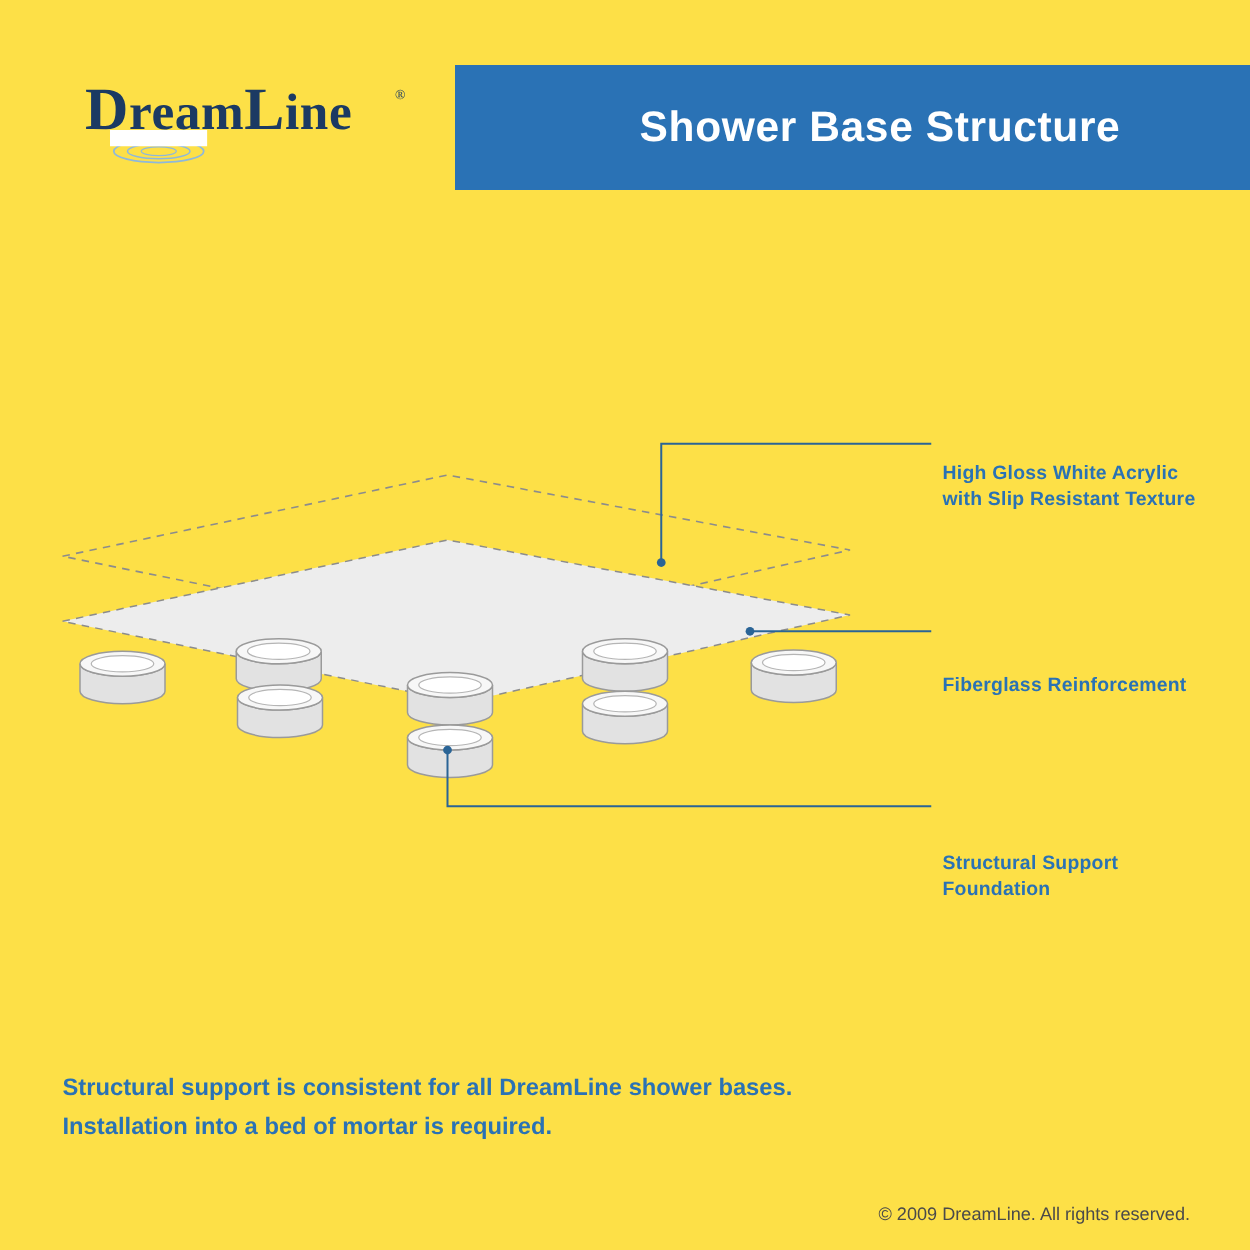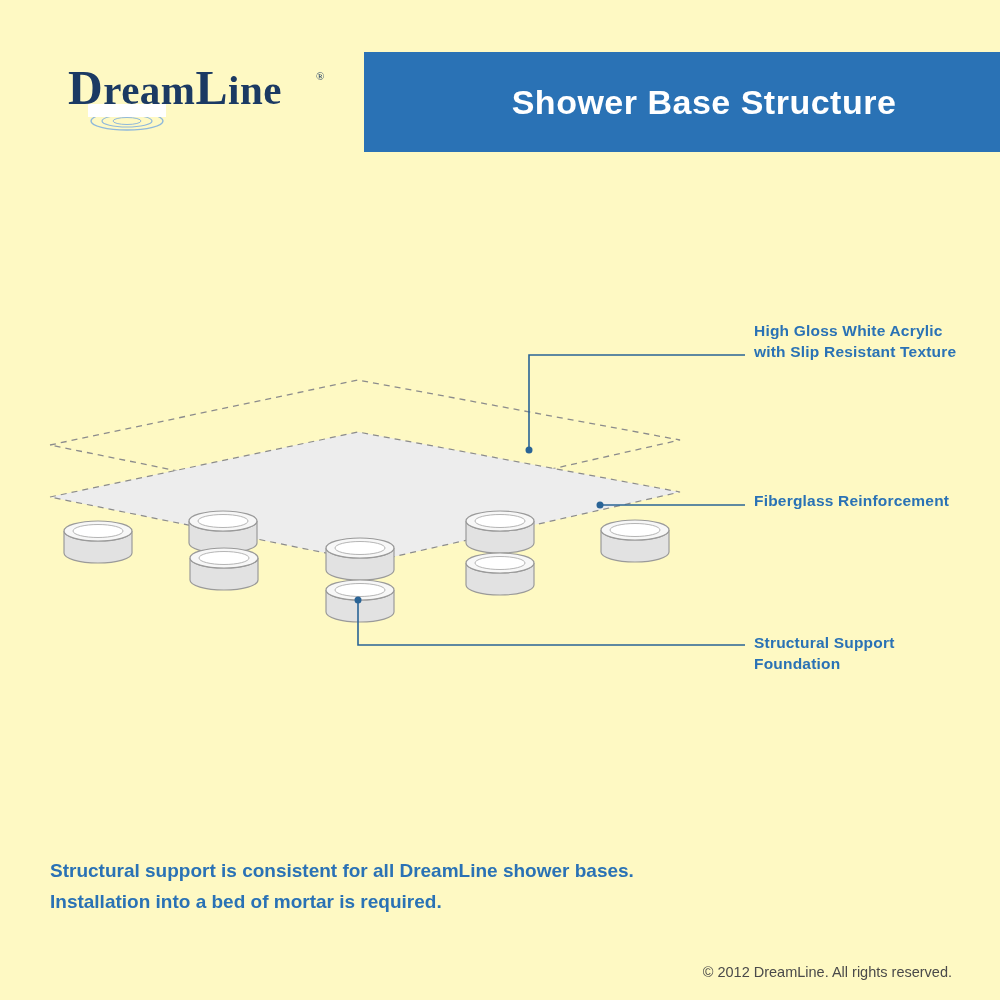--- a/index.html
+++ b/index.html
@@ -17,7 +17,7 @@
   .page {
     position: absolute;
     inset: 0;
-    background: #fef9c3;
+    background: #fde047;
   }
 
   

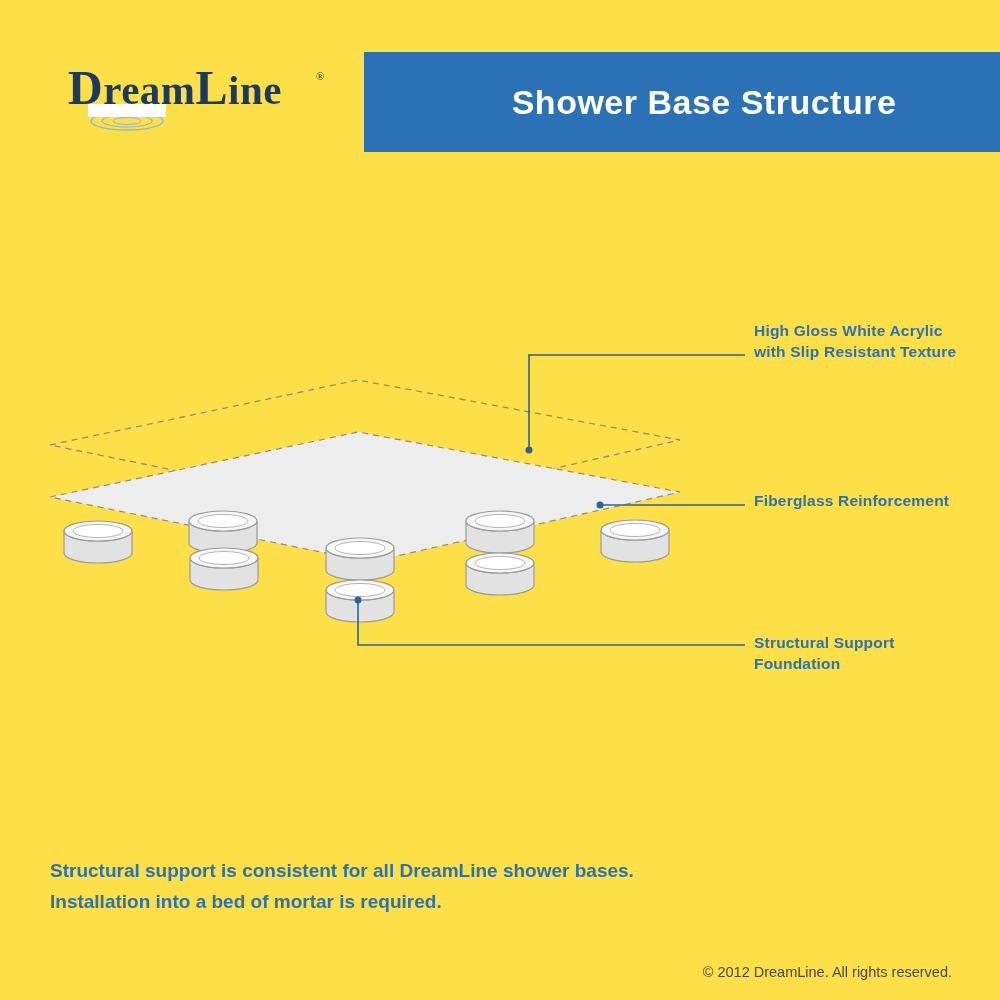--- a/index.html
+++ b/index.html
@@ -107,6 +107,7 @@
     line-height: 21px;
     letter-spacing: 0.2px;
     font-family: "Liberation Sans", sans-serif;
+    margin-top: 48px;
   }
   .callout-1 { left: 754px; top: 60px; width: 210px; }
   .callout-2 { left: 754px; top: 230px; width: 210px; }

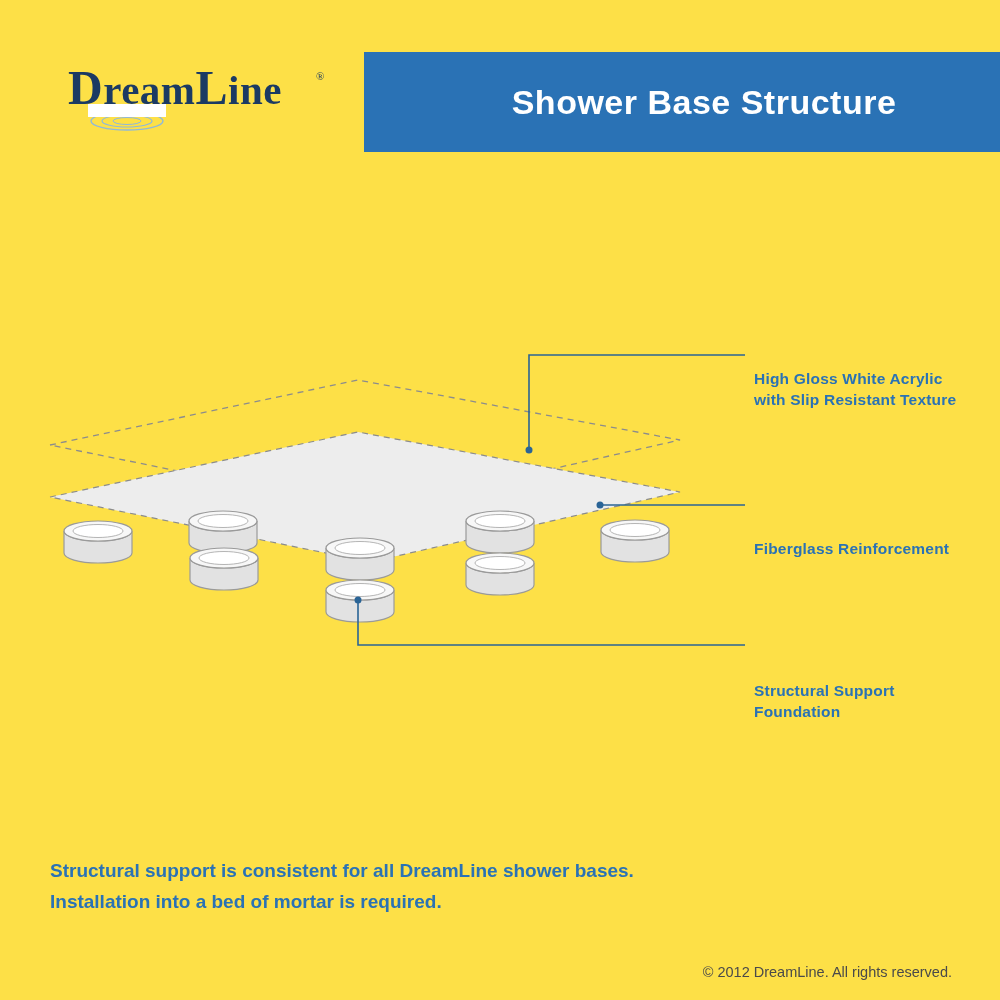--- a/index.html
+++ b/index.html
@@ -234,7 +234,7 @@
   </div>
 
   <div class="note">Structural support is consistent for all DreamLine shower bases. Installation into a bed of mortar is required.</div>
-  <div class="copyright">© 2012 DreamLine. All rights reserved.</div>
+  <div class="copyright">© 2009 DreamLine. All rights reserved.</div>
 
 </div>
 

